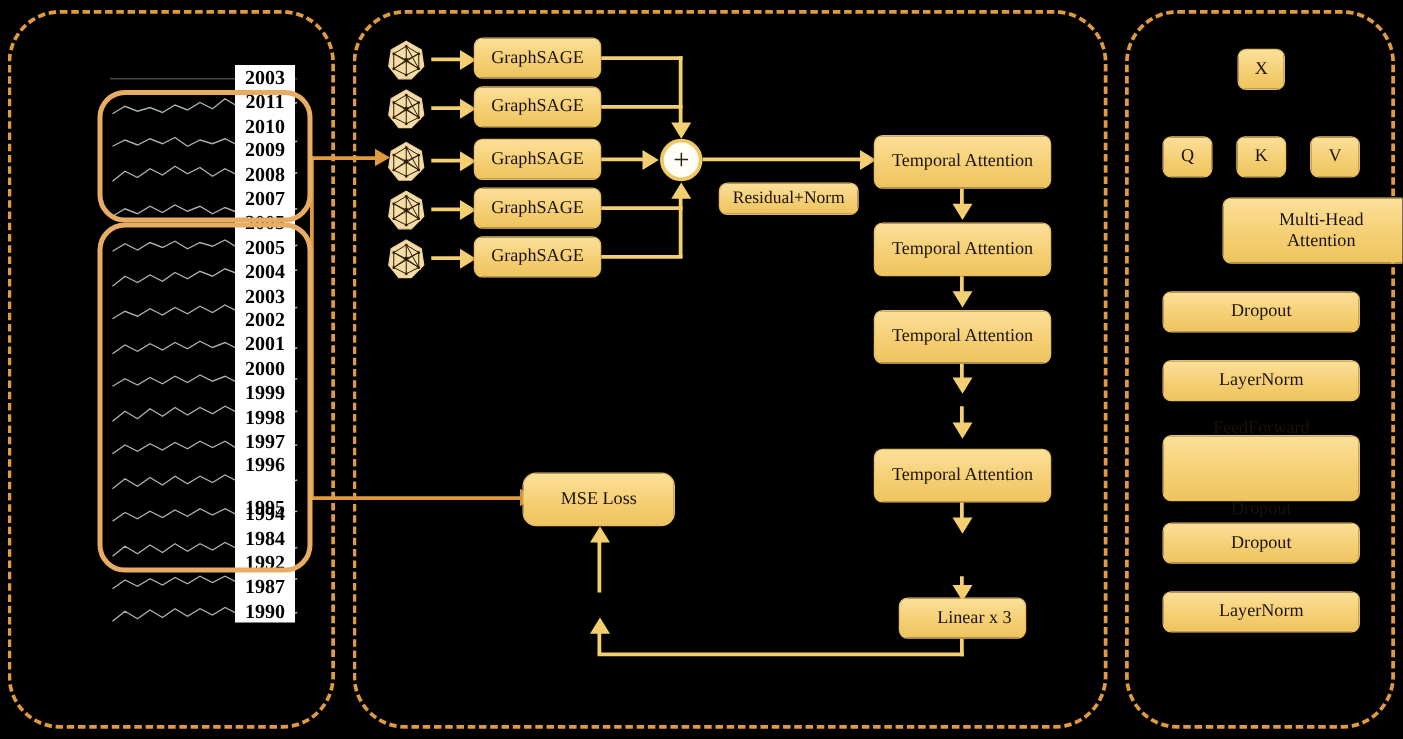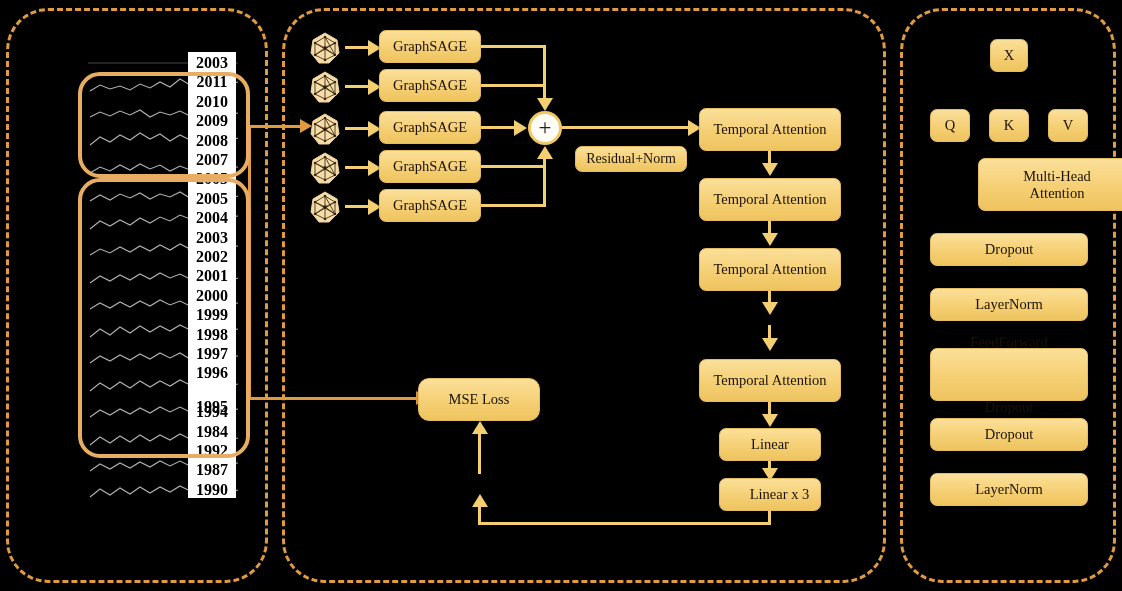--- a/index.html
+++ b/index.html
@@ -239,7 +239,6 @@
   <div class="ln lnv" style="left:768px;top:402px;height:14px;"></div>
   <div class="arrow ar-d" style="left:762px;top:414px;"></div>
 
-  <div class="box" style="left:719px;top:428px;width:102px;height:33px;">Linear</div>
   <div class="ln lnv" style="left:768px;top:461px;height:10px;"></div>
   <div class="arrow ar-d" style="left:762px;top:468px;"></div>
   <div class="box" style="left:719px;top:478px;width:102px;height:33px;padding-left:19px;">Linear x 3</div>

